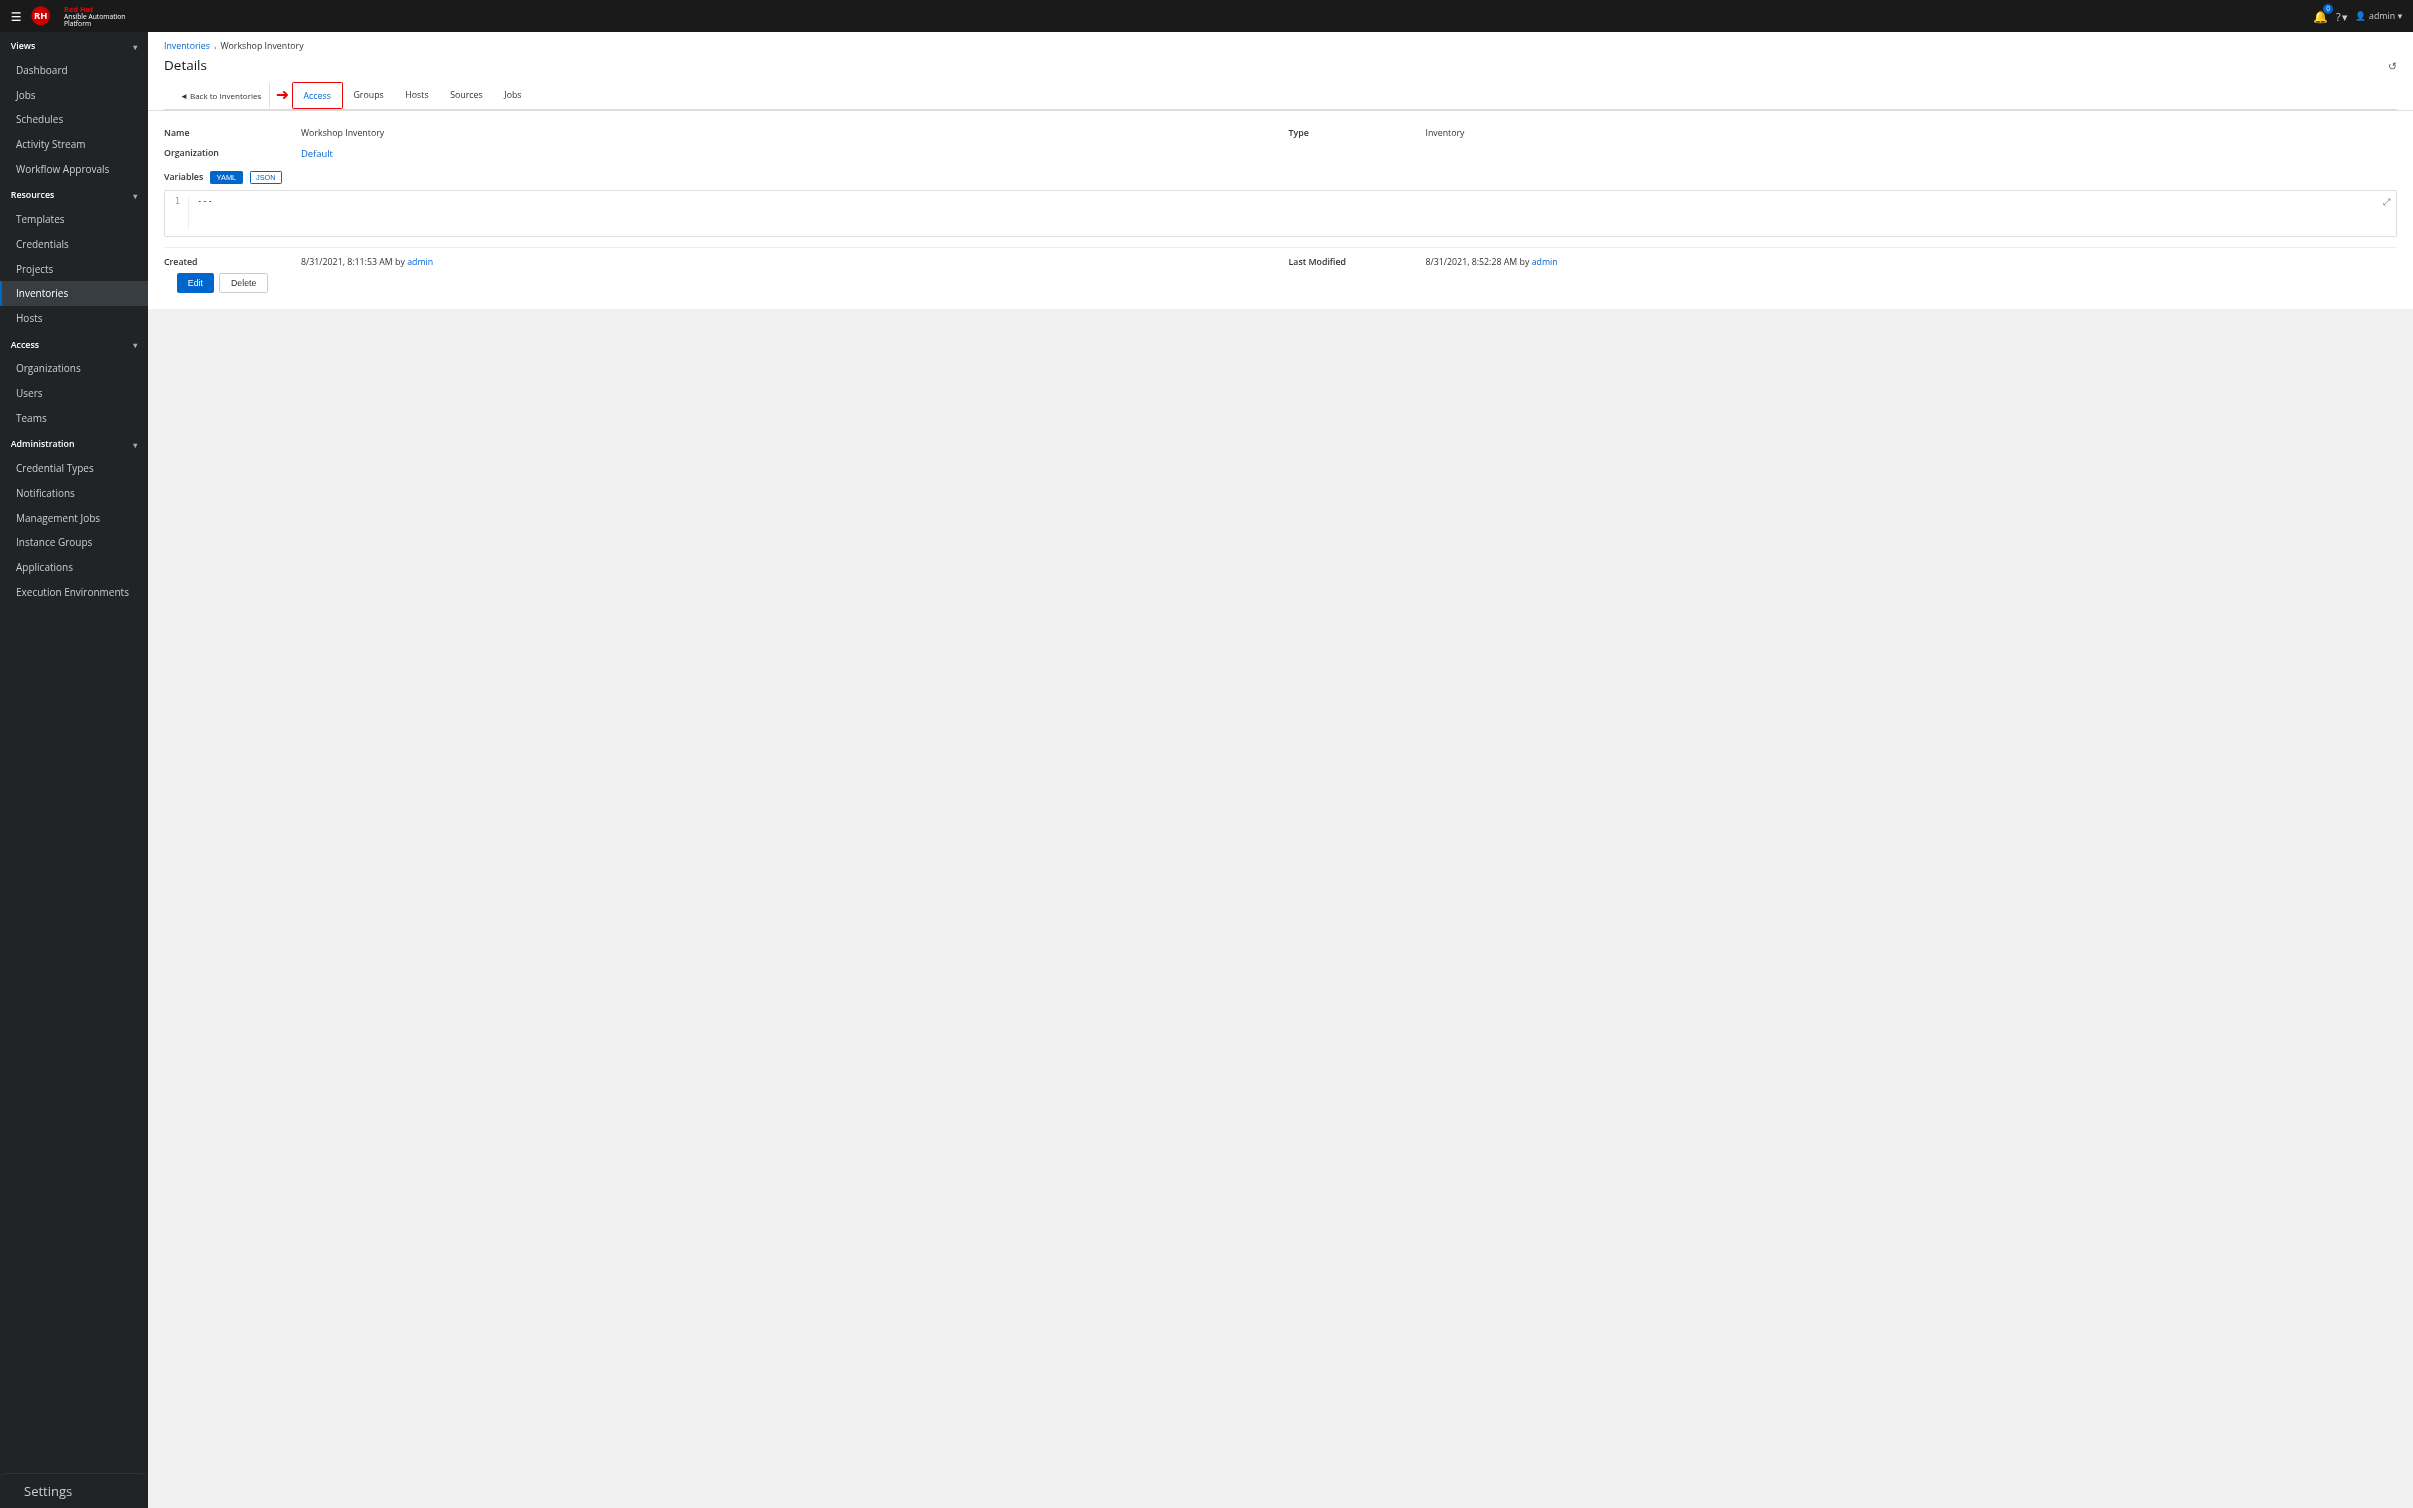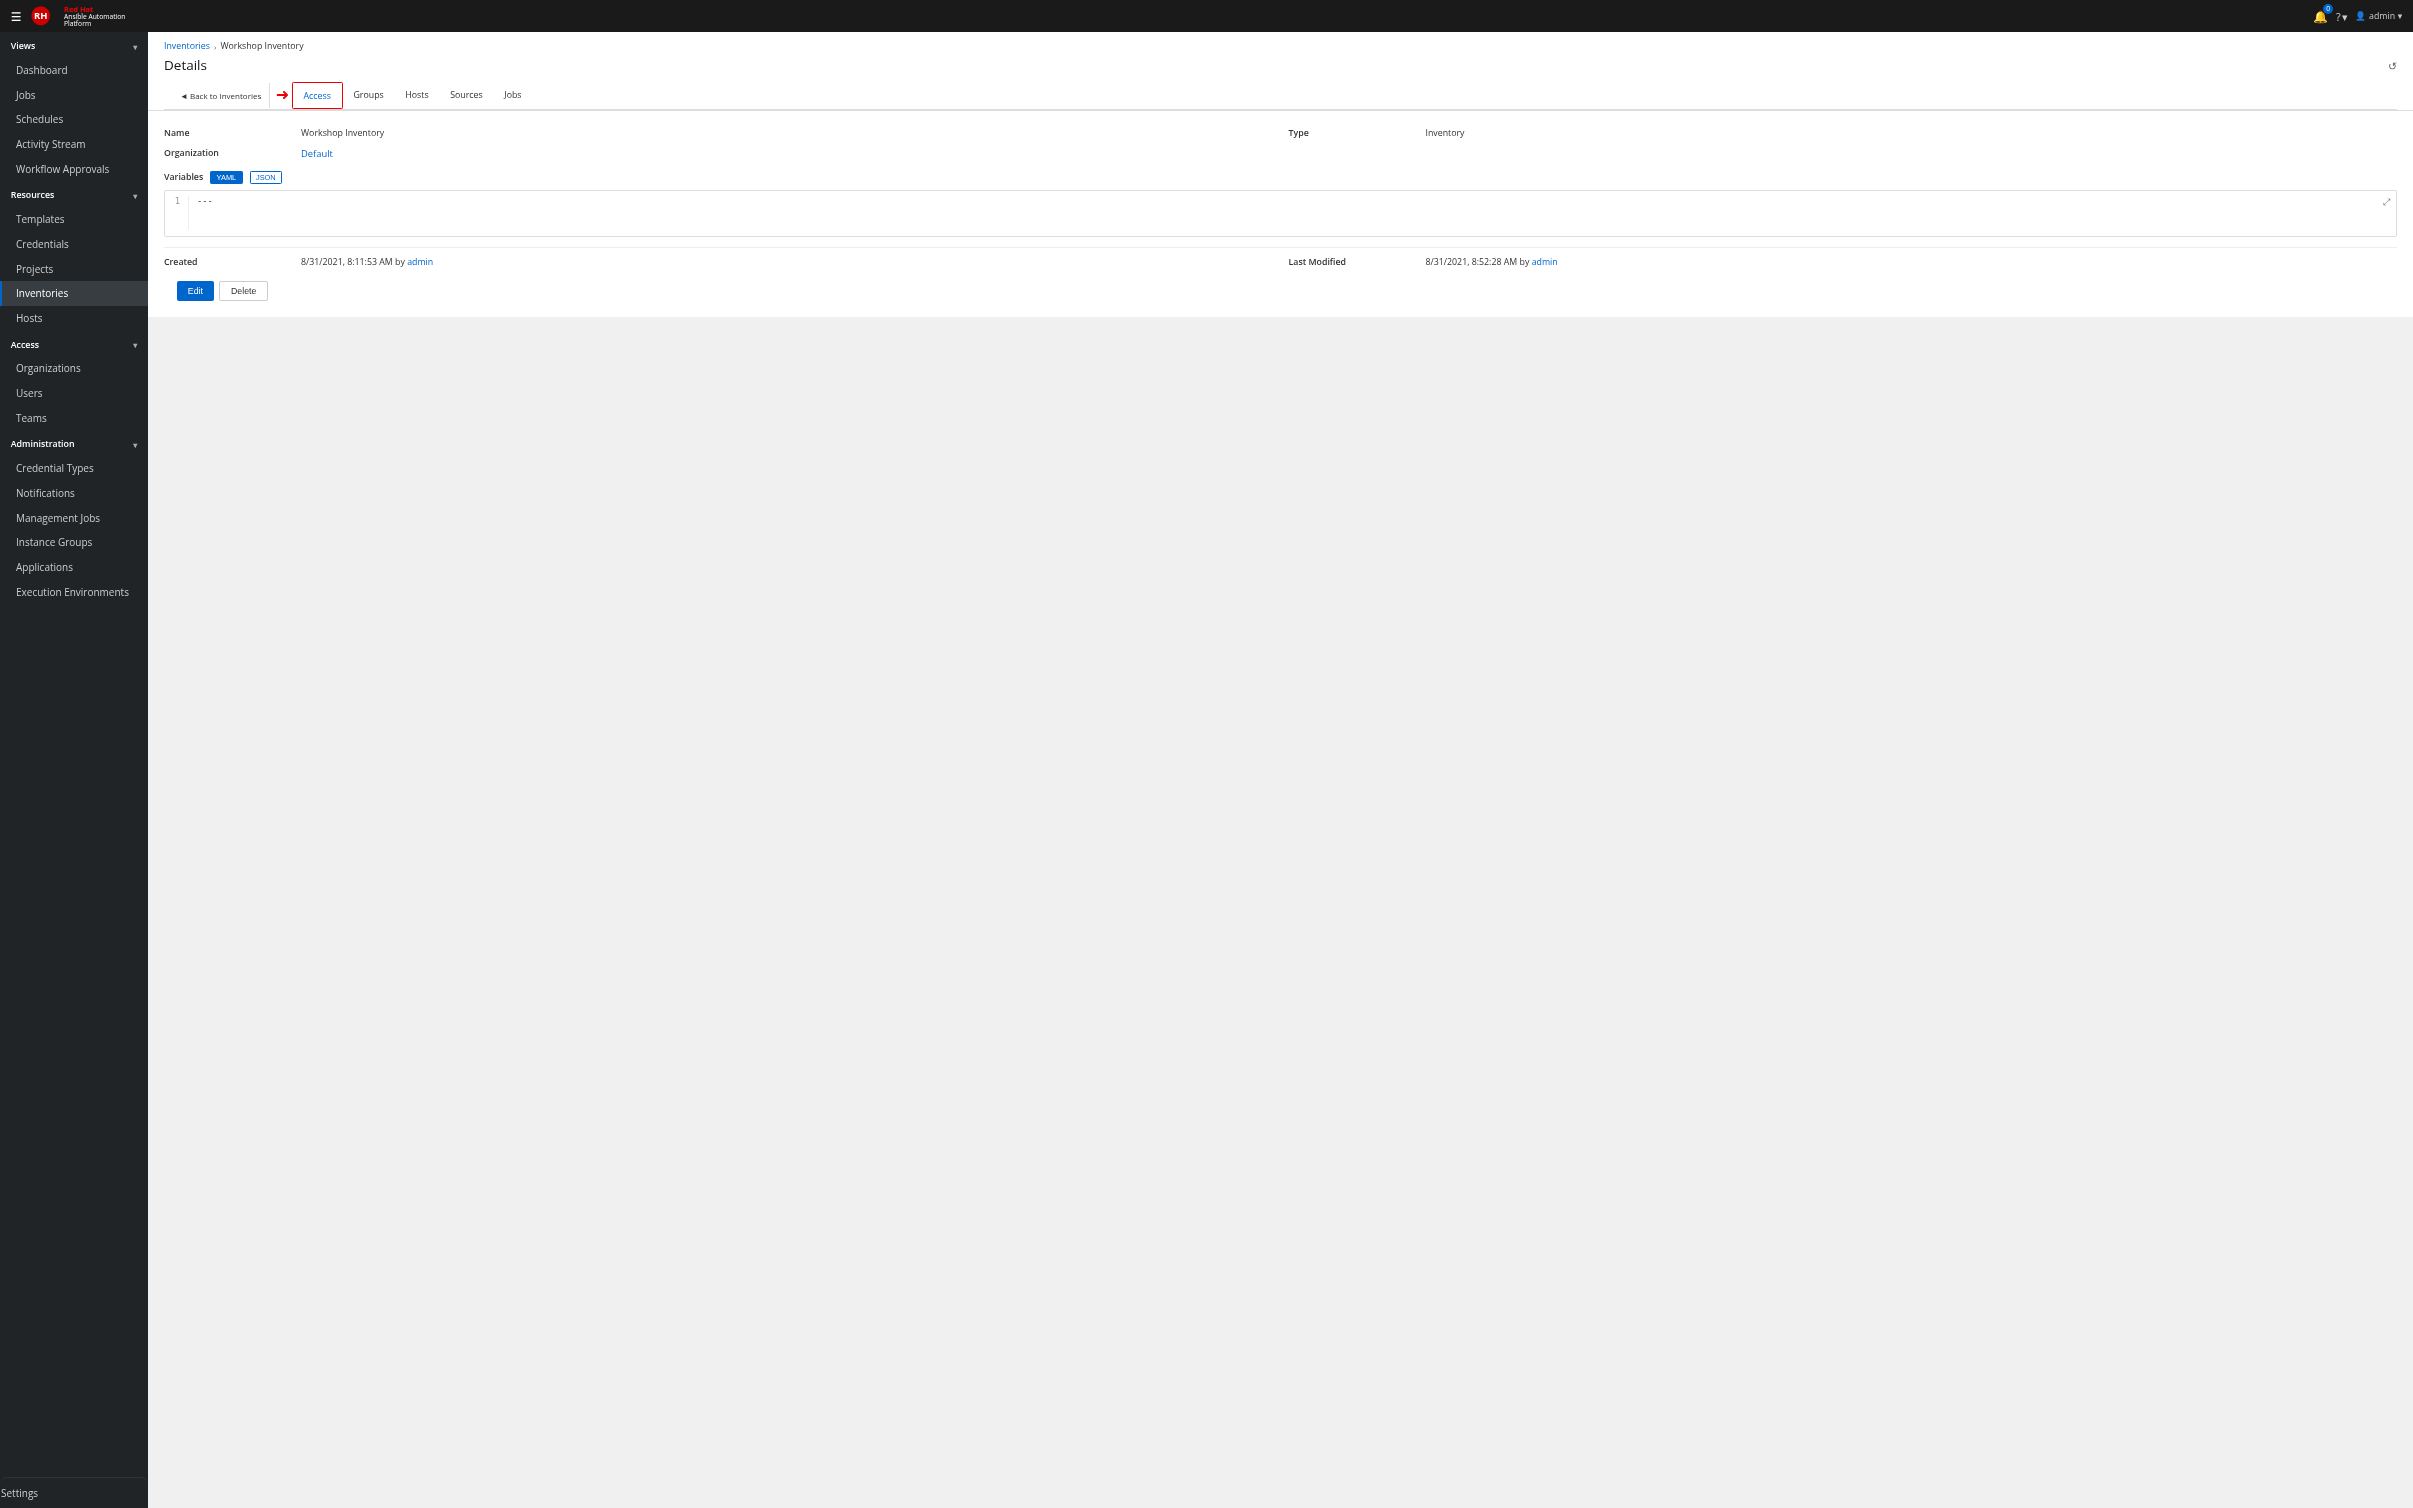--- a/index.html
+++ b/index.html
@@ -317,7 +317,7 @@
       display: grid;
       grid-template-columns: 121px 1fr 121px 1fr;
       gap: 8px 16px;
-      margin-bottom: 13px;
+      margin-bottom: 5px;
       border-top: 0.7px solid #eee;
       padding-top: 8px;
     }

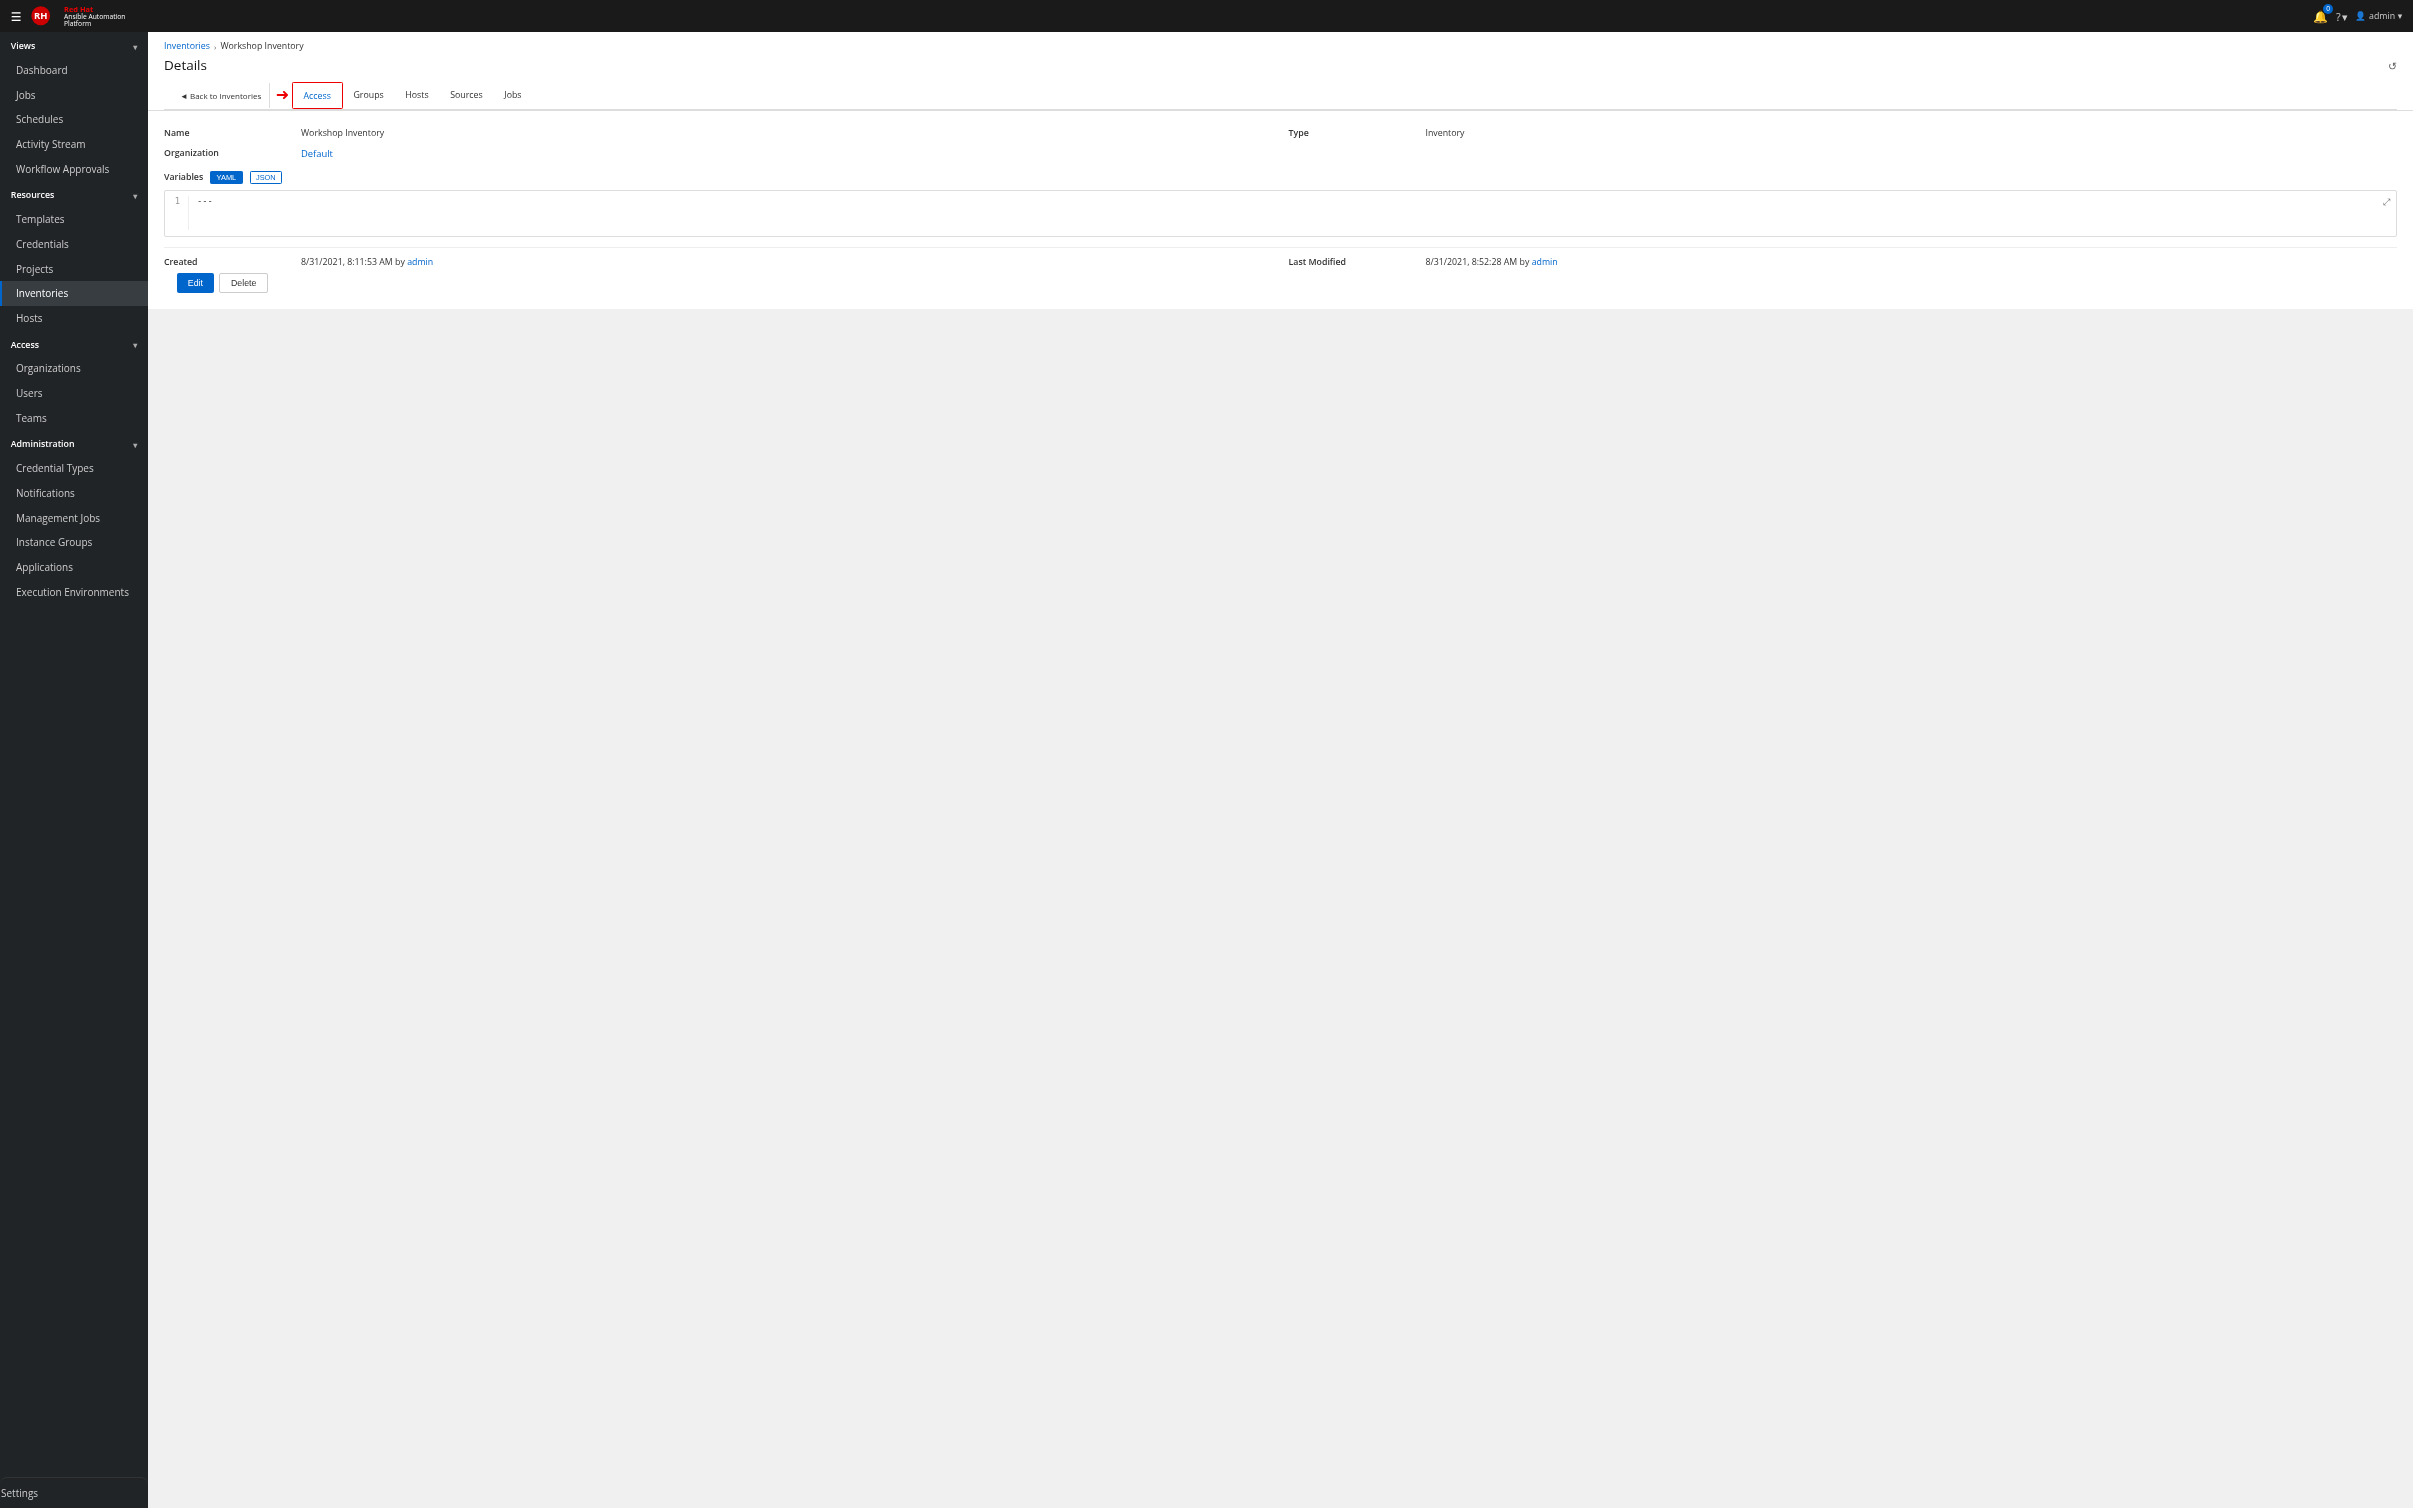--- a/index.html
+++ b/index.html
@@ -135,9 +135,9 @@
     }
     .sidebar-settings {
       margin-top: auto;
-      padding: 8px 1px;
+      padding: 8px 24px;
       color: #ccc;
-      font-size: 10px;
+      font-size: 13px;
       cursor: pointer;
       border-top: 0.7px solid #333;
       border-radius: 7px;

